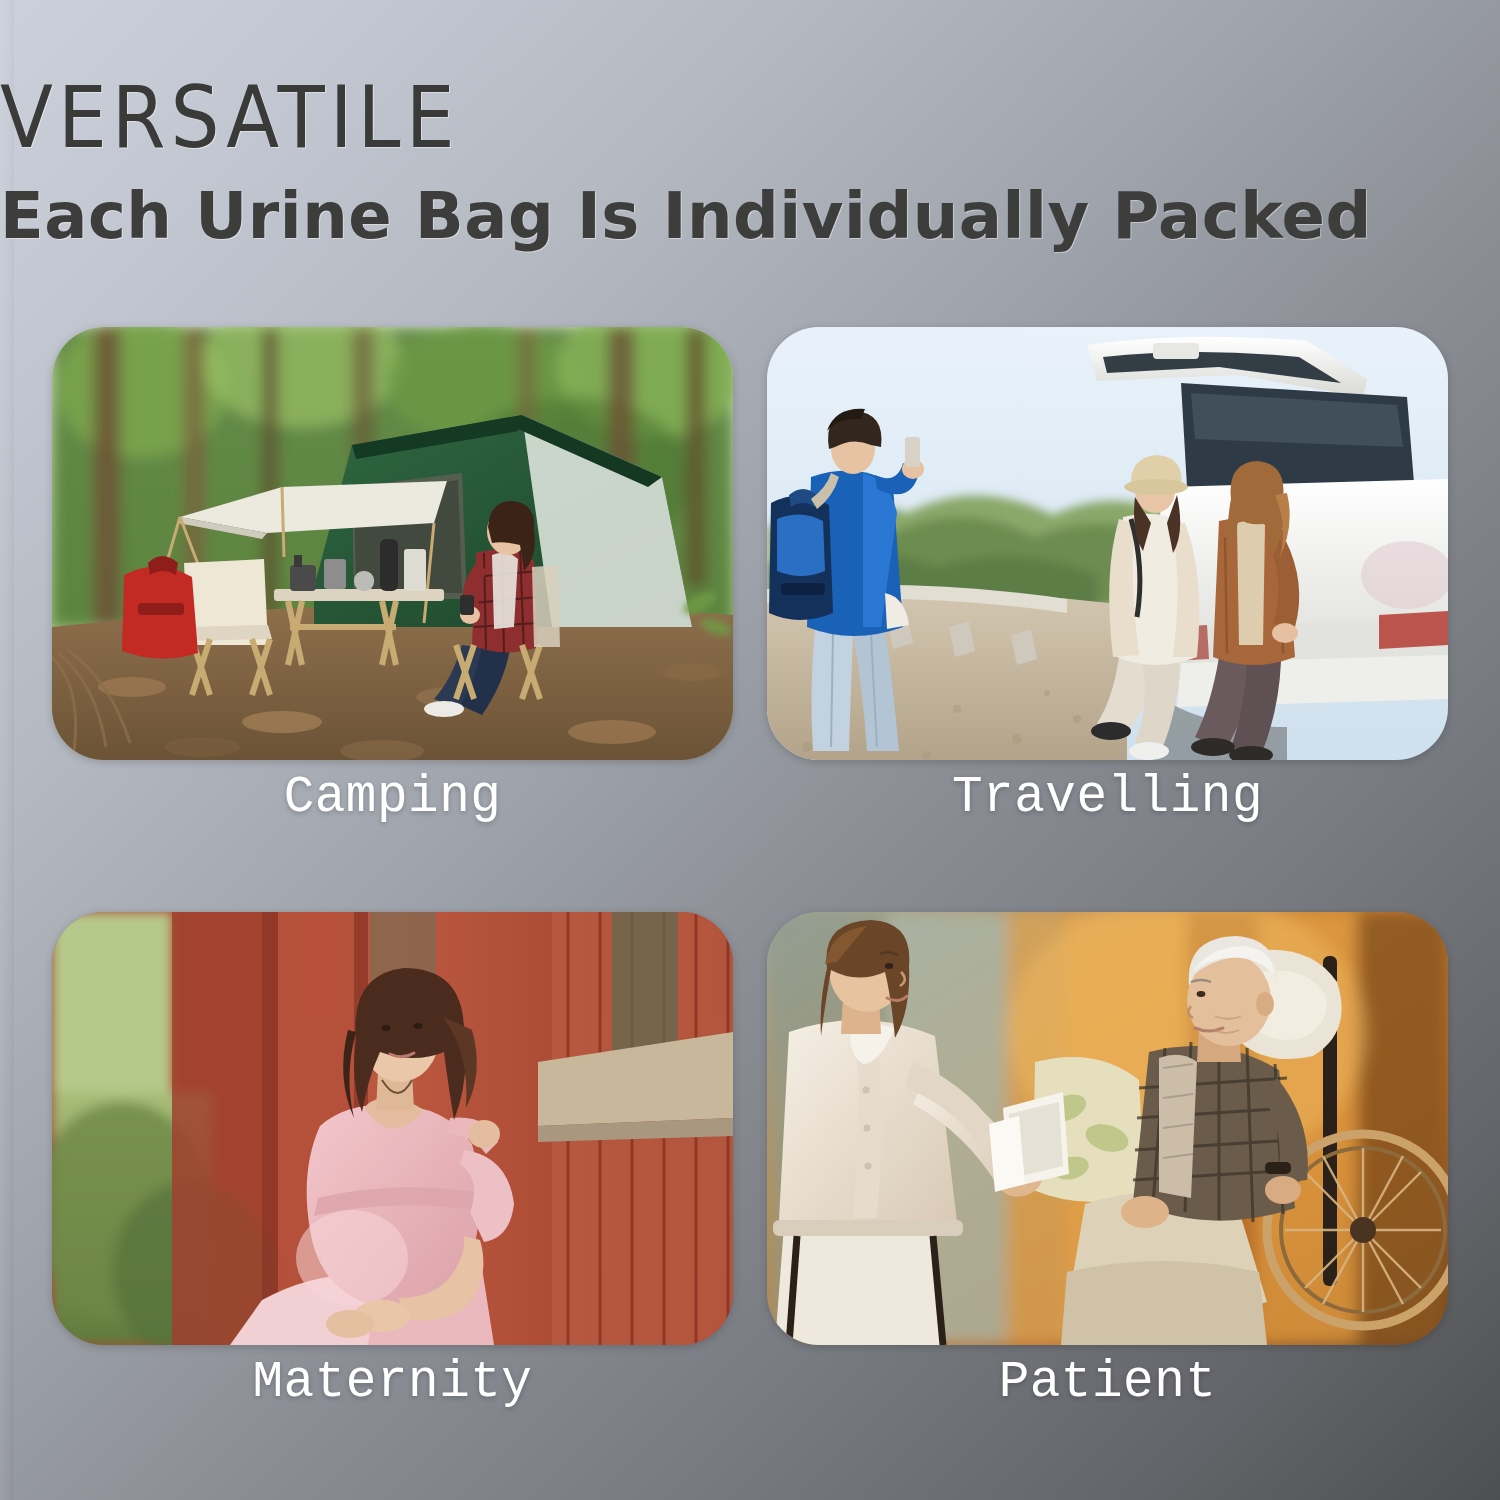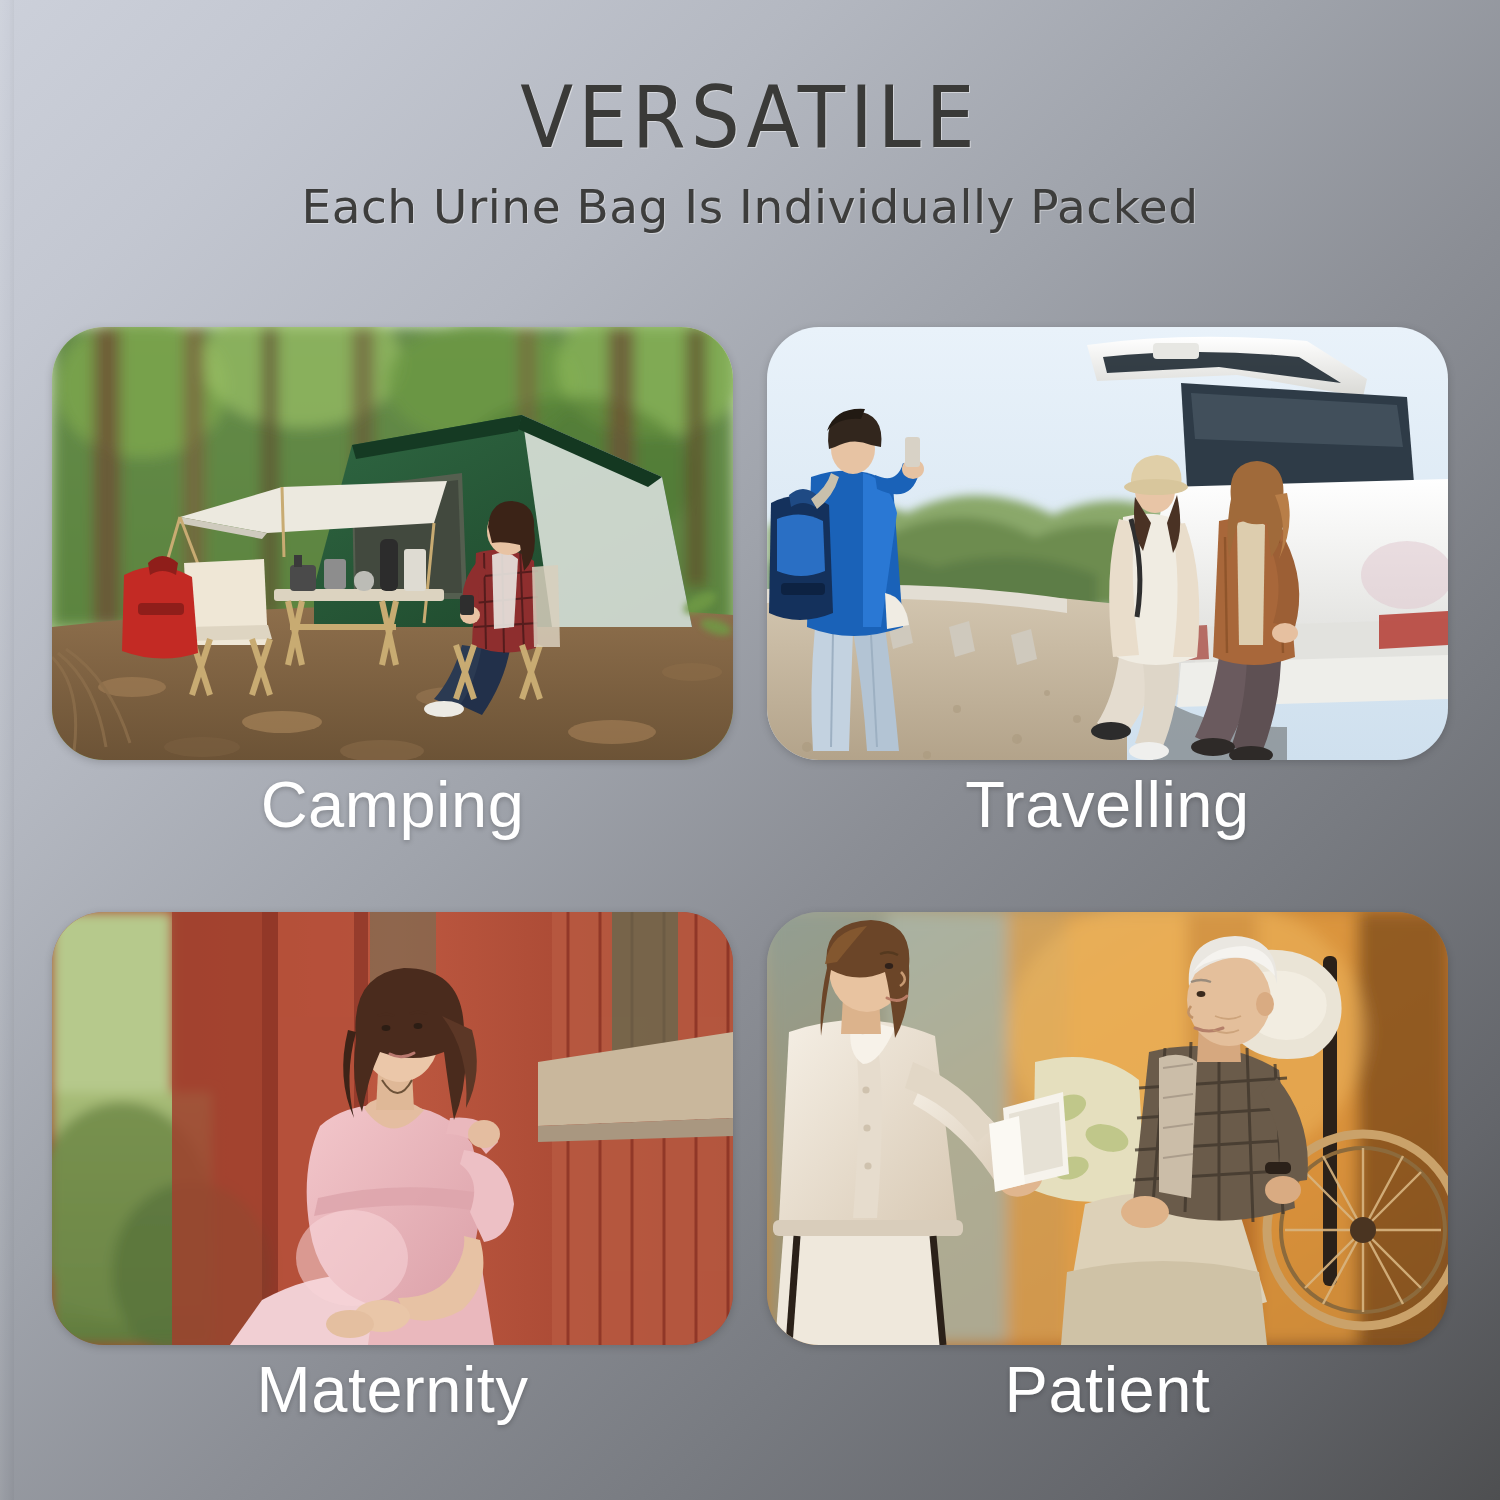--- a/index.html
+++ b/index.html
@@ -38,7 +38,6 @@
   .headings{
     position:absolute;
     left:0; top:72px; width:100%;
-    text-align:center;
   }
   .title{
     font-size:86px;

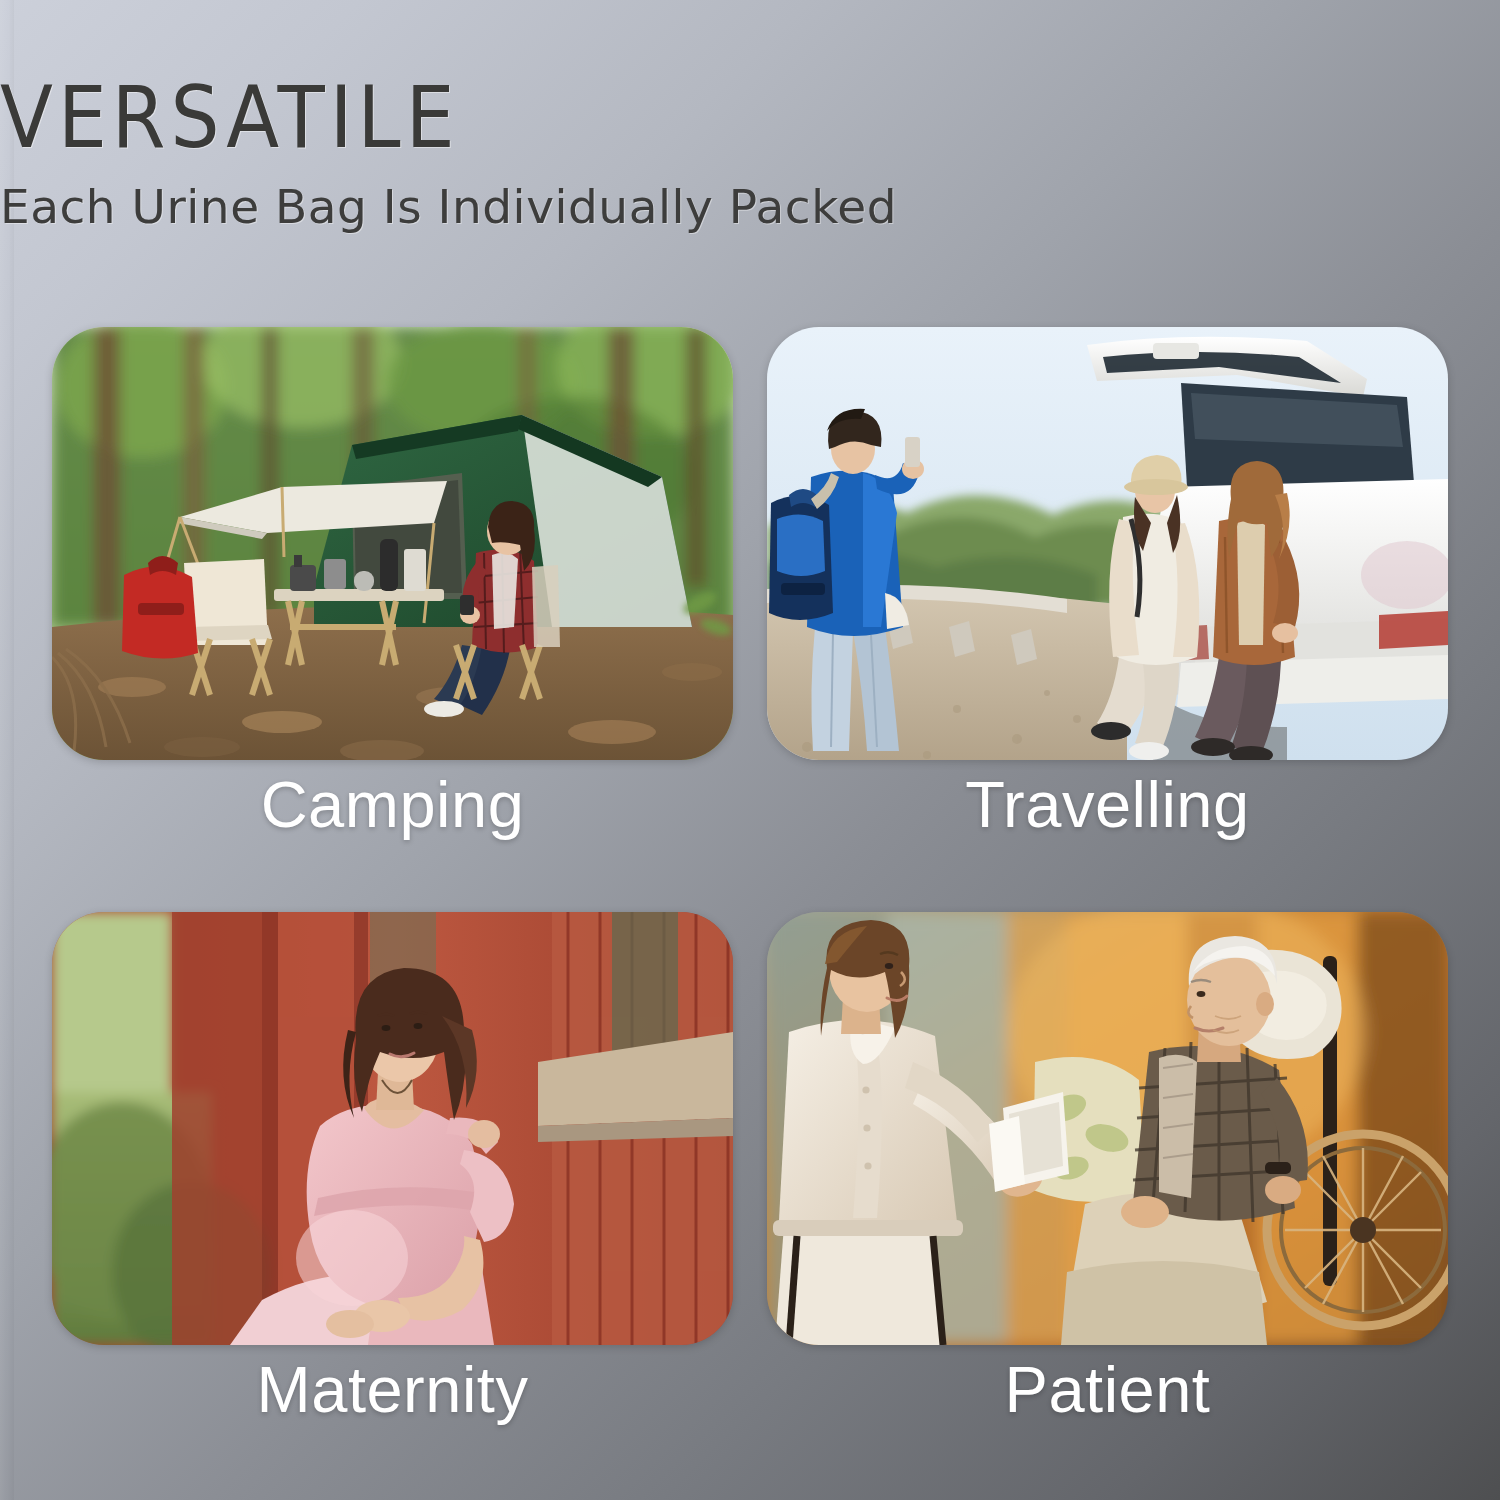--- a/index.html
+++ b/index.html
@@ -51,8 +51,8 @@
   }
   .subtitle{
     margin-top:18px;
-    font-size:47px;
-    font-weight:400;
+    font-size:64px;
+    font-weight:700;
     letter-spacing:.5px;
     color:#3d3d3c;
     line-height:1.1;

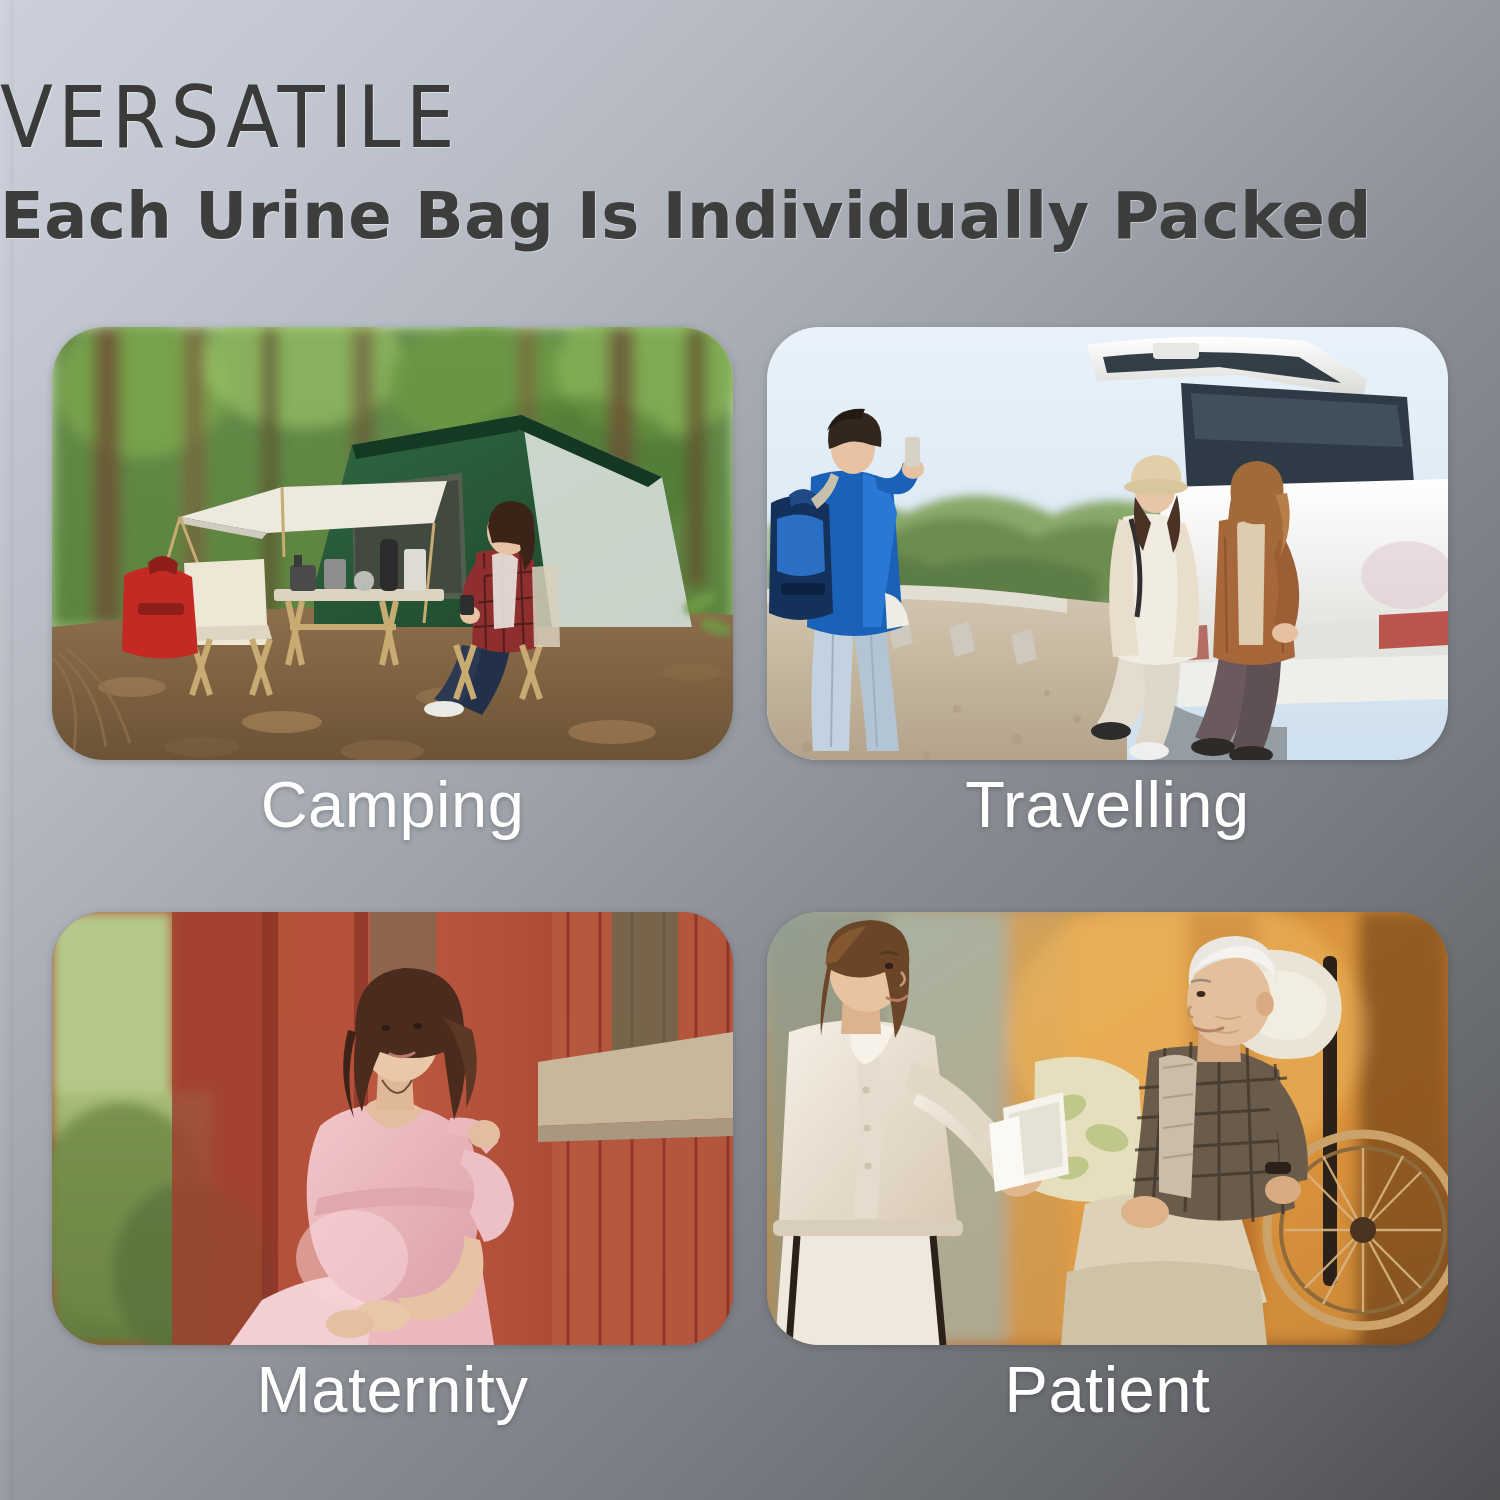--- a/index.html
+++ b/index.html
@@ -86,13 +86,13 @@
     position:absolute;
     left:0; top:445px; width:100%;
     text-align:center;
-    font-size:65px;
+    font-size:51px;
     font-weight:400;
     color:#ffffff;
     letter-spacing:.5px;
     line-height:1;
     text-shadow:0 2px 5px rgba(0,0,0,.22);
-    font-family:Liberation Sans, sans-serif;
+    font-family:Liberation Mono, monospace;
   }
 </style>
 </head>

